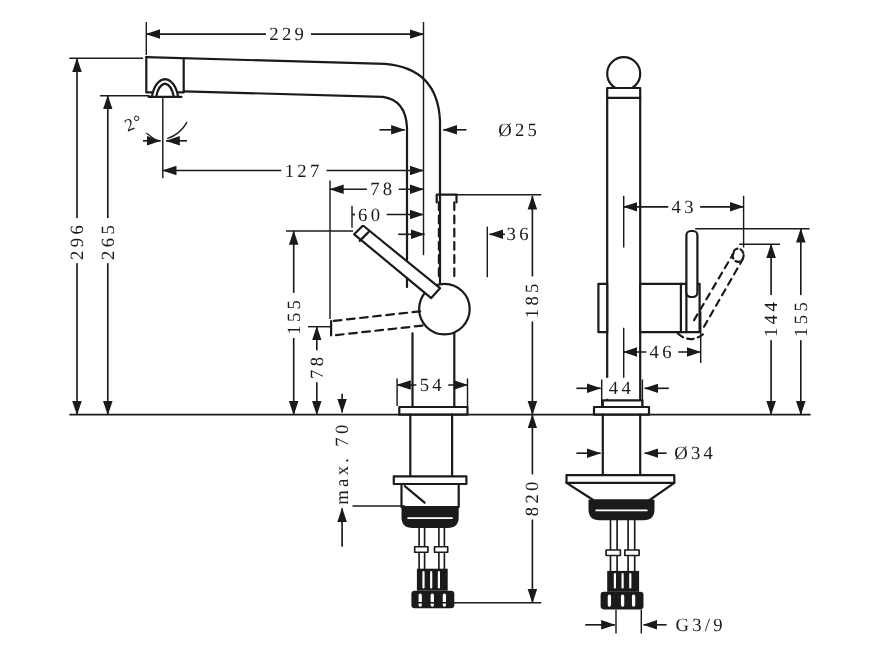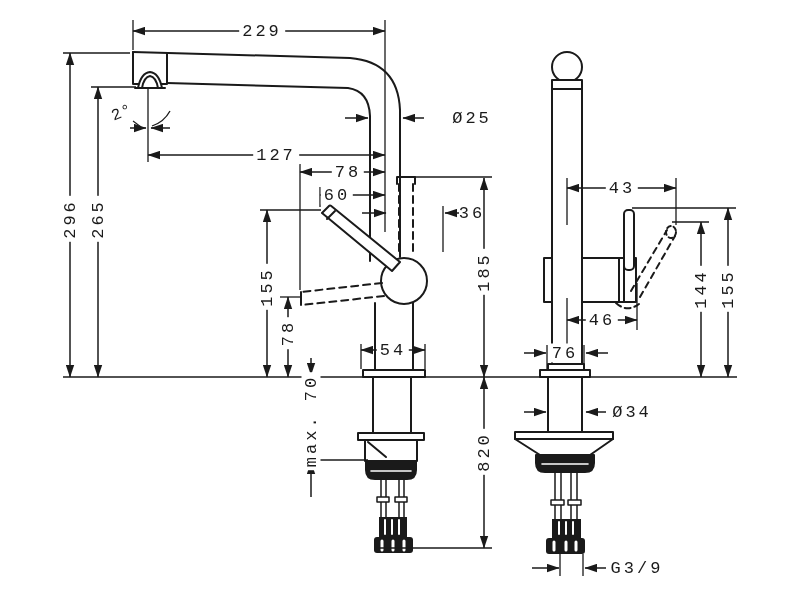--- a/index.html
+++ b/index.html
@@ -4,7 +4,7 @@
 <style>
   html,body{margin:0;padding:0;background:#fff;}
   #stage{position:relative;width:800px;height:600px;background:#fff;overflow:hidden;
-         font-family:Liberation Mono, monospace;}
+         font-family:Liberation Serif, serif;}
   #stage svg{position:absolute;left:0;top:0;}
   .lbl{position:absolute;font-size:17px;letter-spacing:3px;color:#1a1a1a;
        white-space:nowrap;line-height:1;transform:translate(-50%,-50%);}

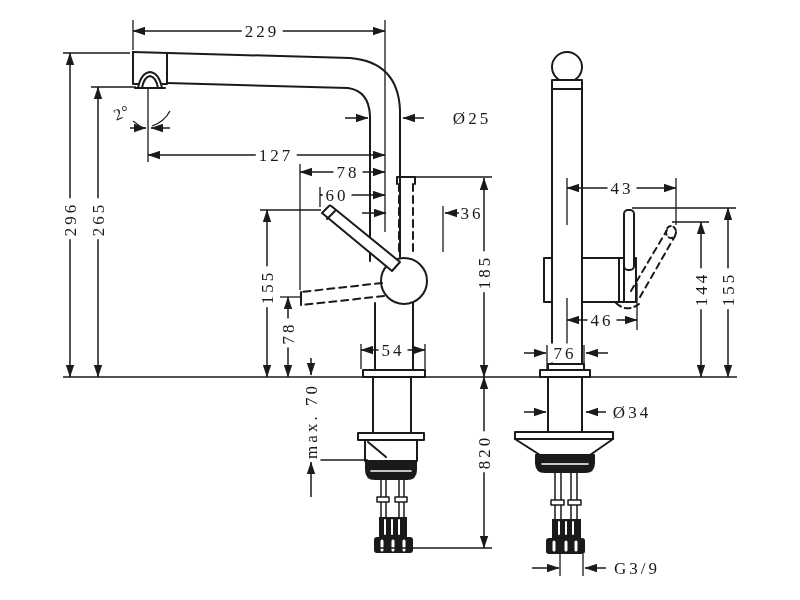--- a/index.html
+++ b/index.html
@@ -172,7 +172,7 @@
   <span class="lbl bg v" style="left:484px;top:452px">820</span>
   <span class="lbl bg" style="left:622px;top:188px">43</span>
   <span class="lbl bg" style="left:602px;top:320px">46</span>
-  <span class="lbl bg" style="left:565px;top:353px">76</span>
+  <span class="lbl bg" style="left:565px;top:353px">44</span>
   <span class="lbl bg v" style="left:701px;top:289px">144</span>
   <span class="lbl bg v" style="left:728px;top:289px">155</span>
   <span class="lbl" style="left:632px;top:412px">Ø34</span>

